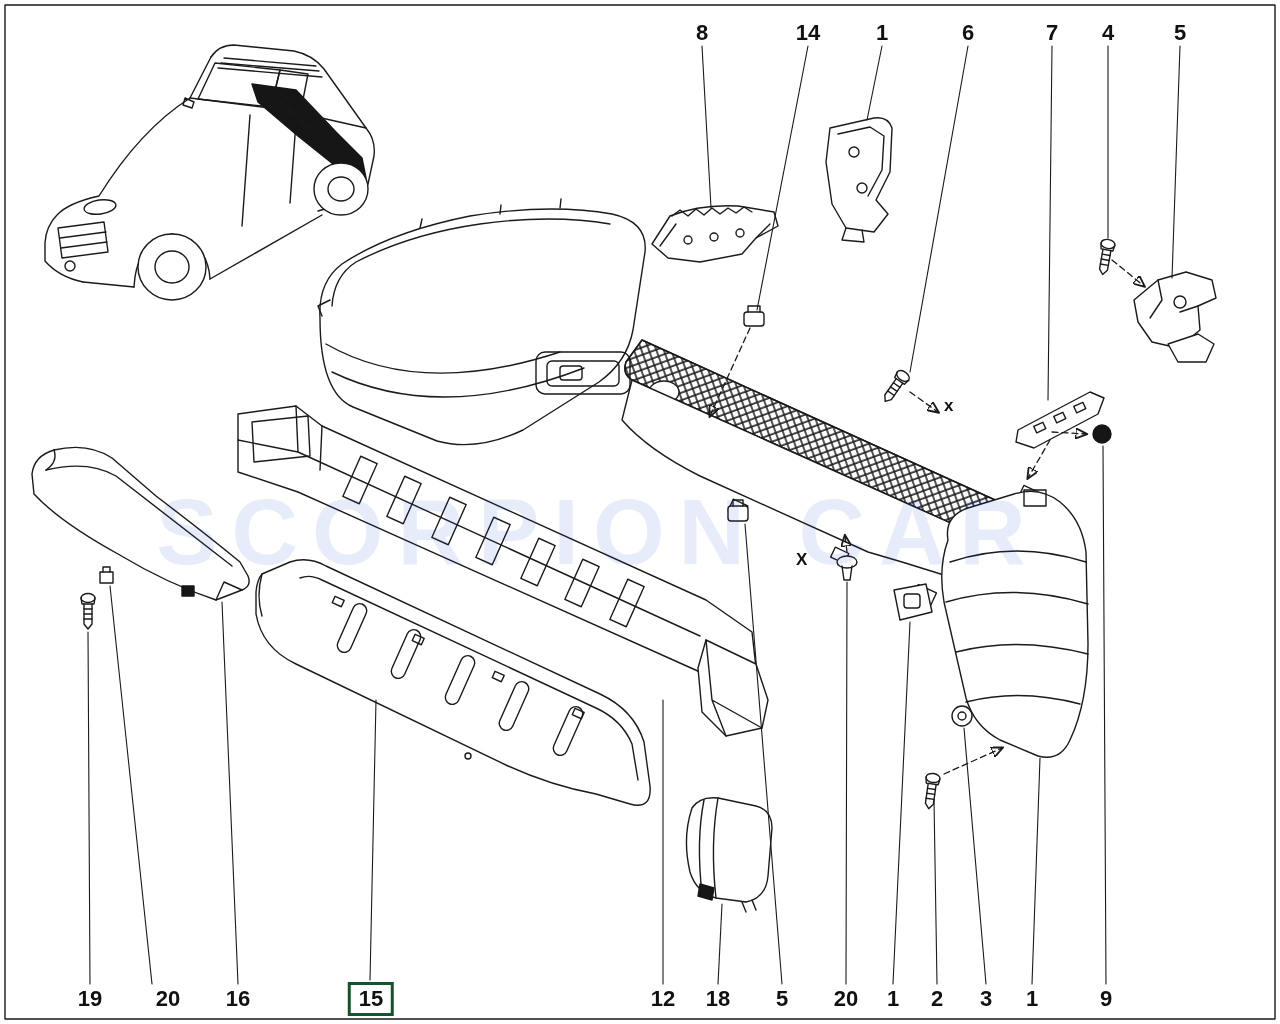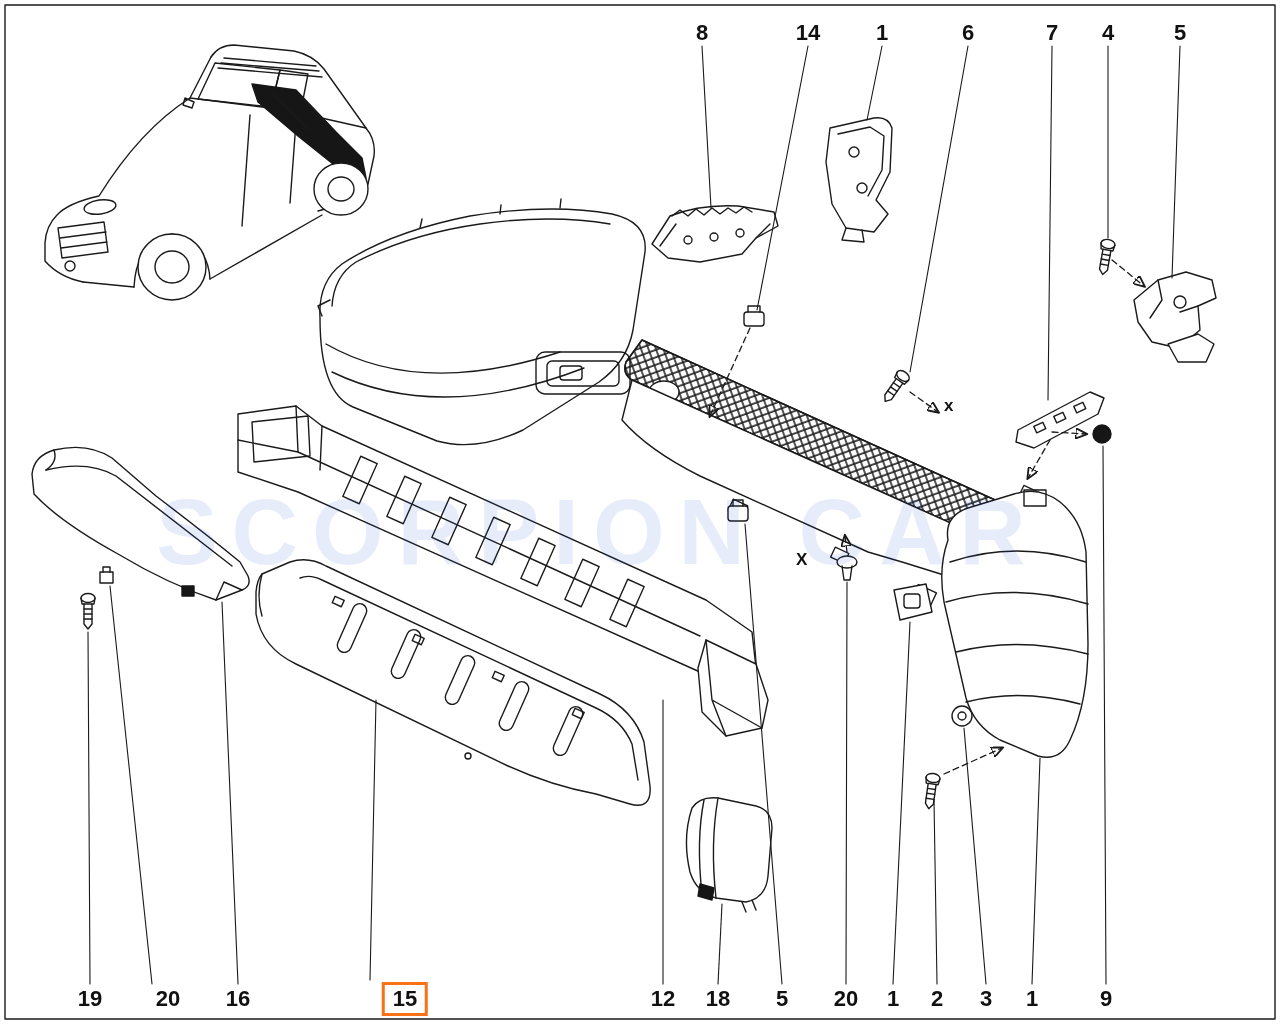--- a/index.html
+++ b/index.html
@@ -20,7 +20,7 @@
     position:absolute;transform:translateX(-50%);
     font-weight:bold;font-size:22px;color:#111;line-height:1;white-space:nowrap;
   }
-  .callout.highlight{border:3px solid #f97316;padding:3px 8px;margin-left:34px;}
+  .callout.highlight{border:3px solid #14532d;padding:3px 8px;}
   .xmark{position:absolute;font-size:17px;font-weight:bold;color:#111;}
   .watermark{
     position:absolute;left:0;top:480px;width:1196px;text-align:center;

